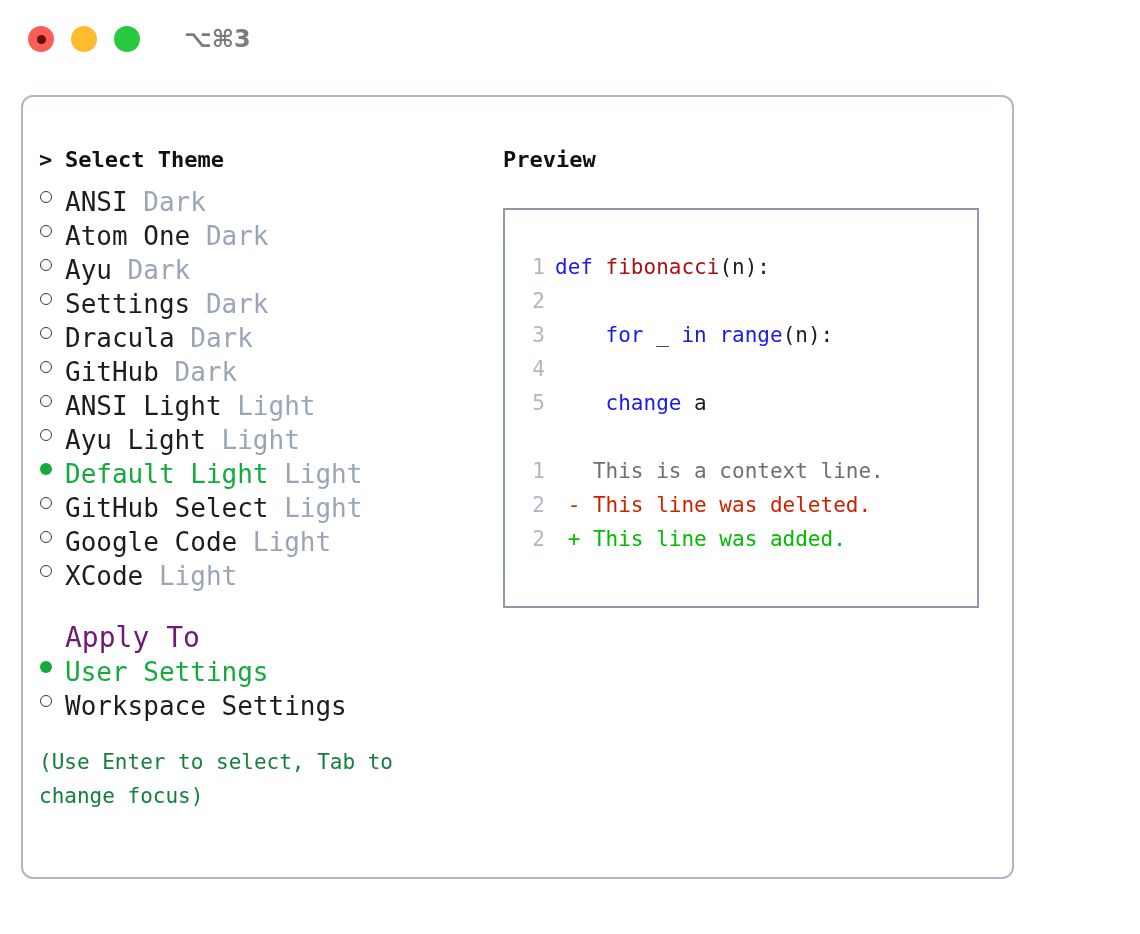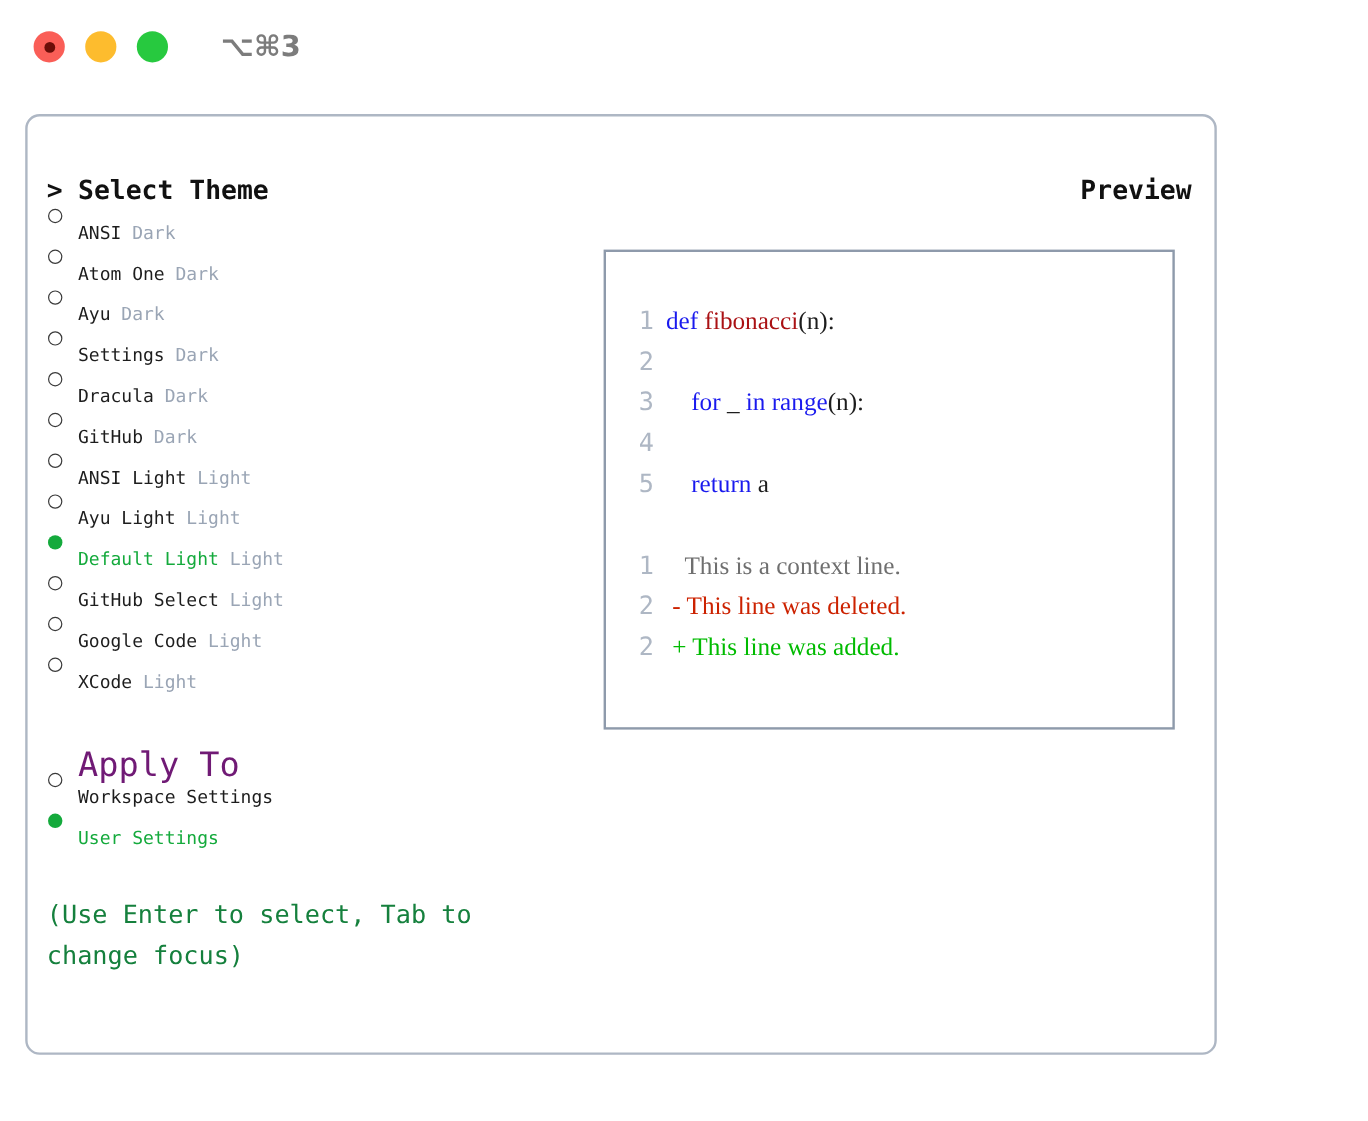--- a/index.html
+++ b/index.html
@@ -170,7 +170,6 @@
     font-weight: 700;
     color: #111111;
     height: 38px;
-    text-align: right;
   }
 
   #preview-box {

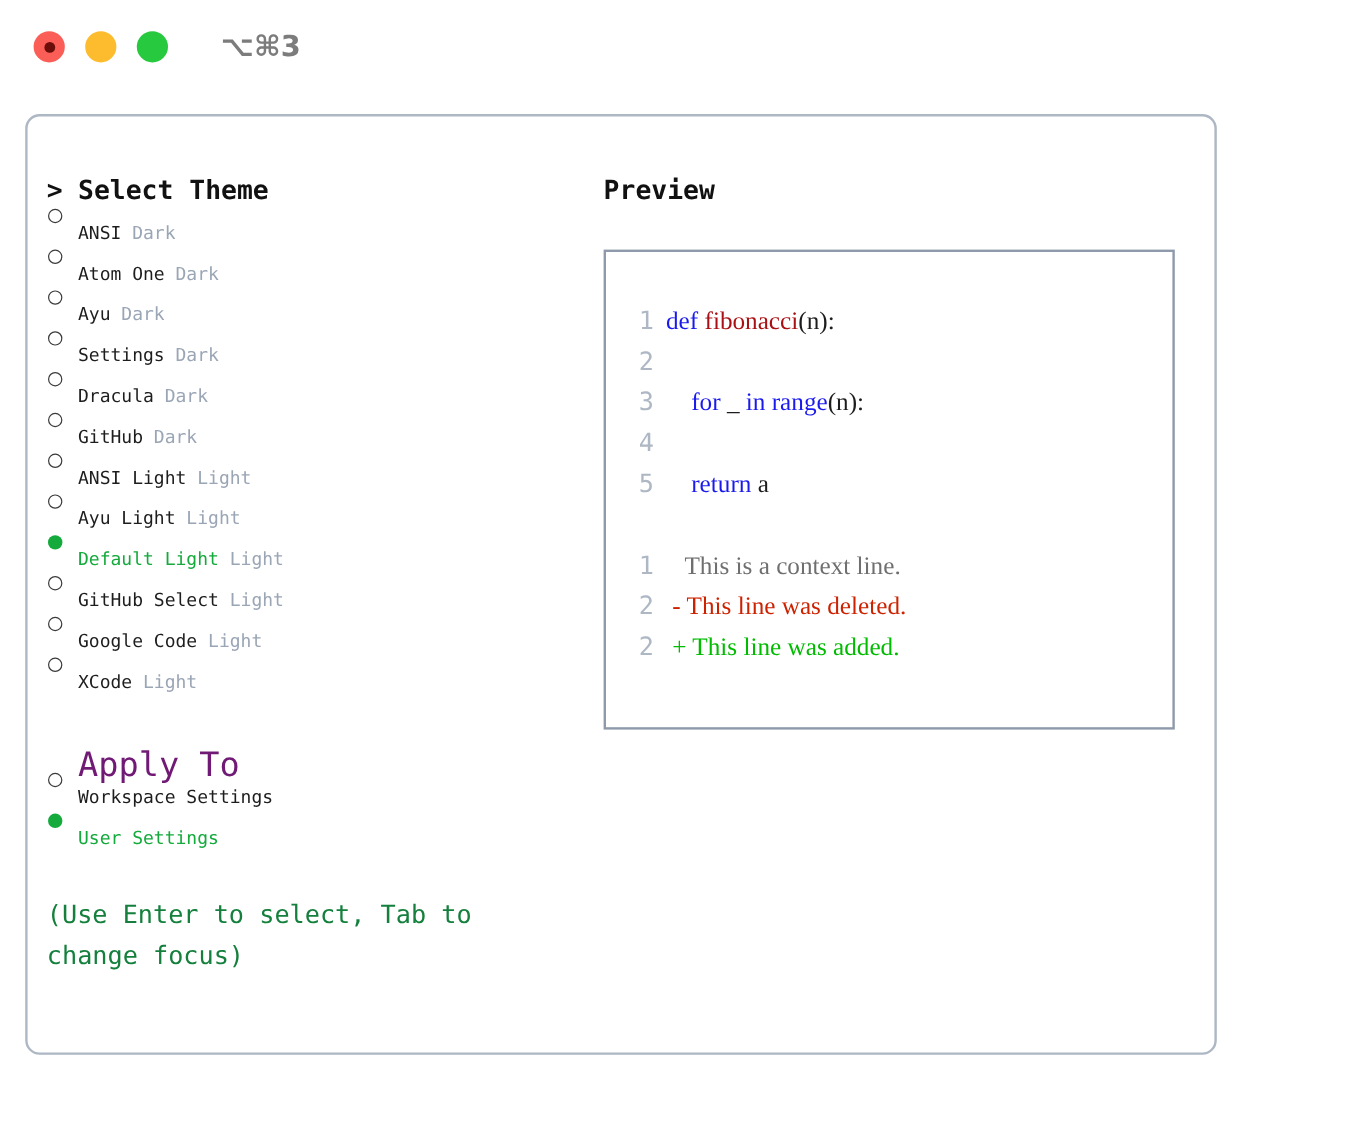--- a/index.html
+++ b/index.html
@@ -86,10 +86,10 @@
 
   .row {
     display: flex;
-    align-items: flex-start;
+    align-items: center;
     height: 34px;
     white-space: pre;
-    font-size: 15px;
+    font-size: 26px;
   }
 
   .heading {

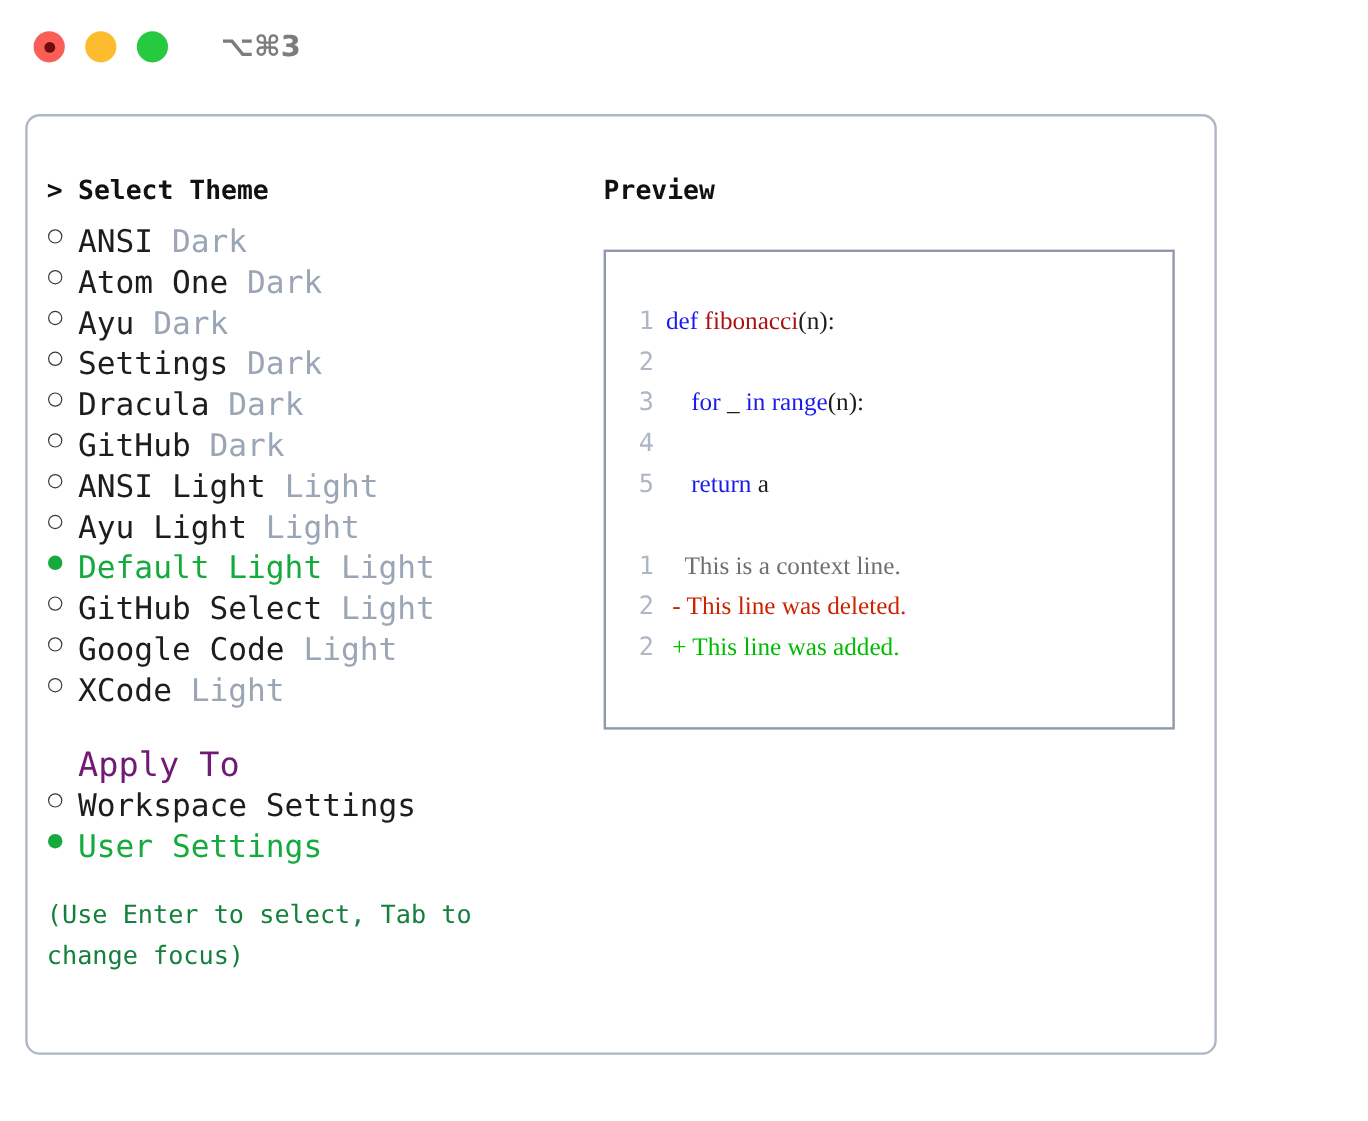--- a/index.html
+++ b/index.html
@@ -195,7 +195,7 @@
     color: #aeb7c4;
     margin-right: 10px;
   }
-  .code-text { white-space: pre; font-family: Liberation Serif, serif; }
+  .code-text { white-space: pre; }
 
   .tok-kw   { color: #1a1aee; }
   .tok-fn   { color: #aa1114; }

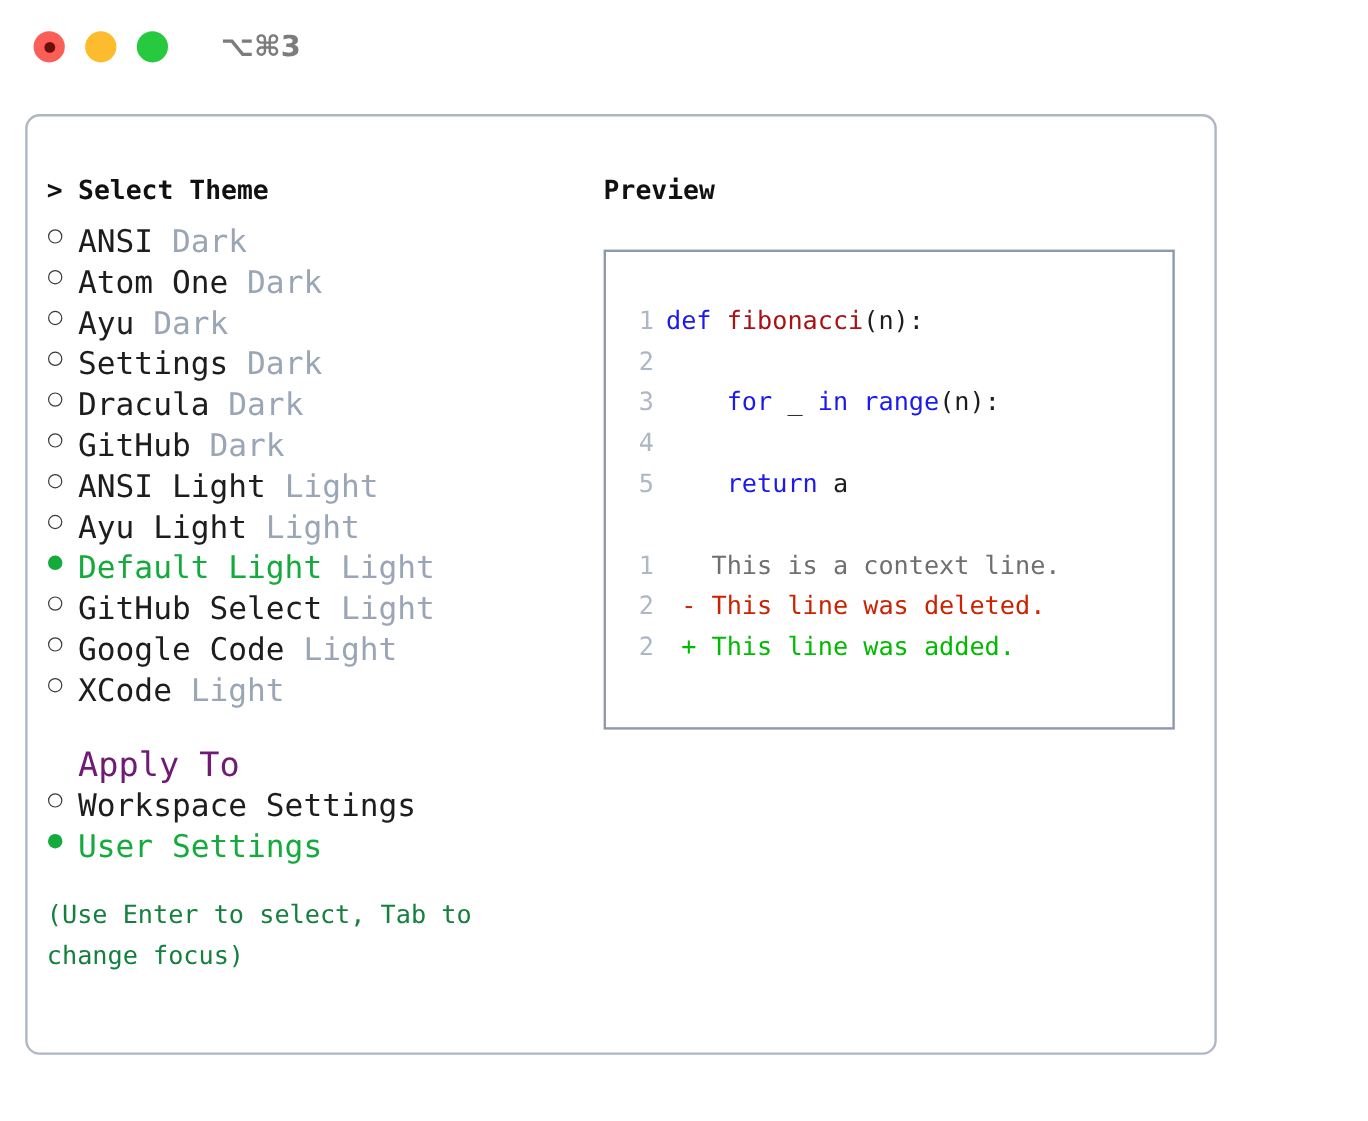--- a/index.html
+++ b/index.html
@@ -268,7 +268,7 @@
             <div class="code-line"><span class="lineno">2</span></div>
             <div class="code-line"><span class="lineno">3</span><span class="code-text"><span class="tok-txt">    </span><span class="tok-kw">for</span><span class="tok-txt"> _ </span><span class="tok-kw">in</span><span class="tok-txt"> </span><span class="tok-kw">range</span><span class="tok-txt">(n):</span></span></div>
             <div class="code-line"><span class="lineno">4</span></div>
-            <div class="code-line"><span class="lineno">5</span><span class="code-text"><span class="tok-txt">    </span><span class="tok-kw">return</span><span class="tok-txt"> a</span></span></div>
+            <div class="code-line"><span class="lineno">5</span><span class="code-text"><span class="tok-txt">    </span><span class="tok-kw">change</span><span class="tok-txt"> a</span></span></div>
           </div>
         <div class="blank-line"></div>
         <div id="diff-block">

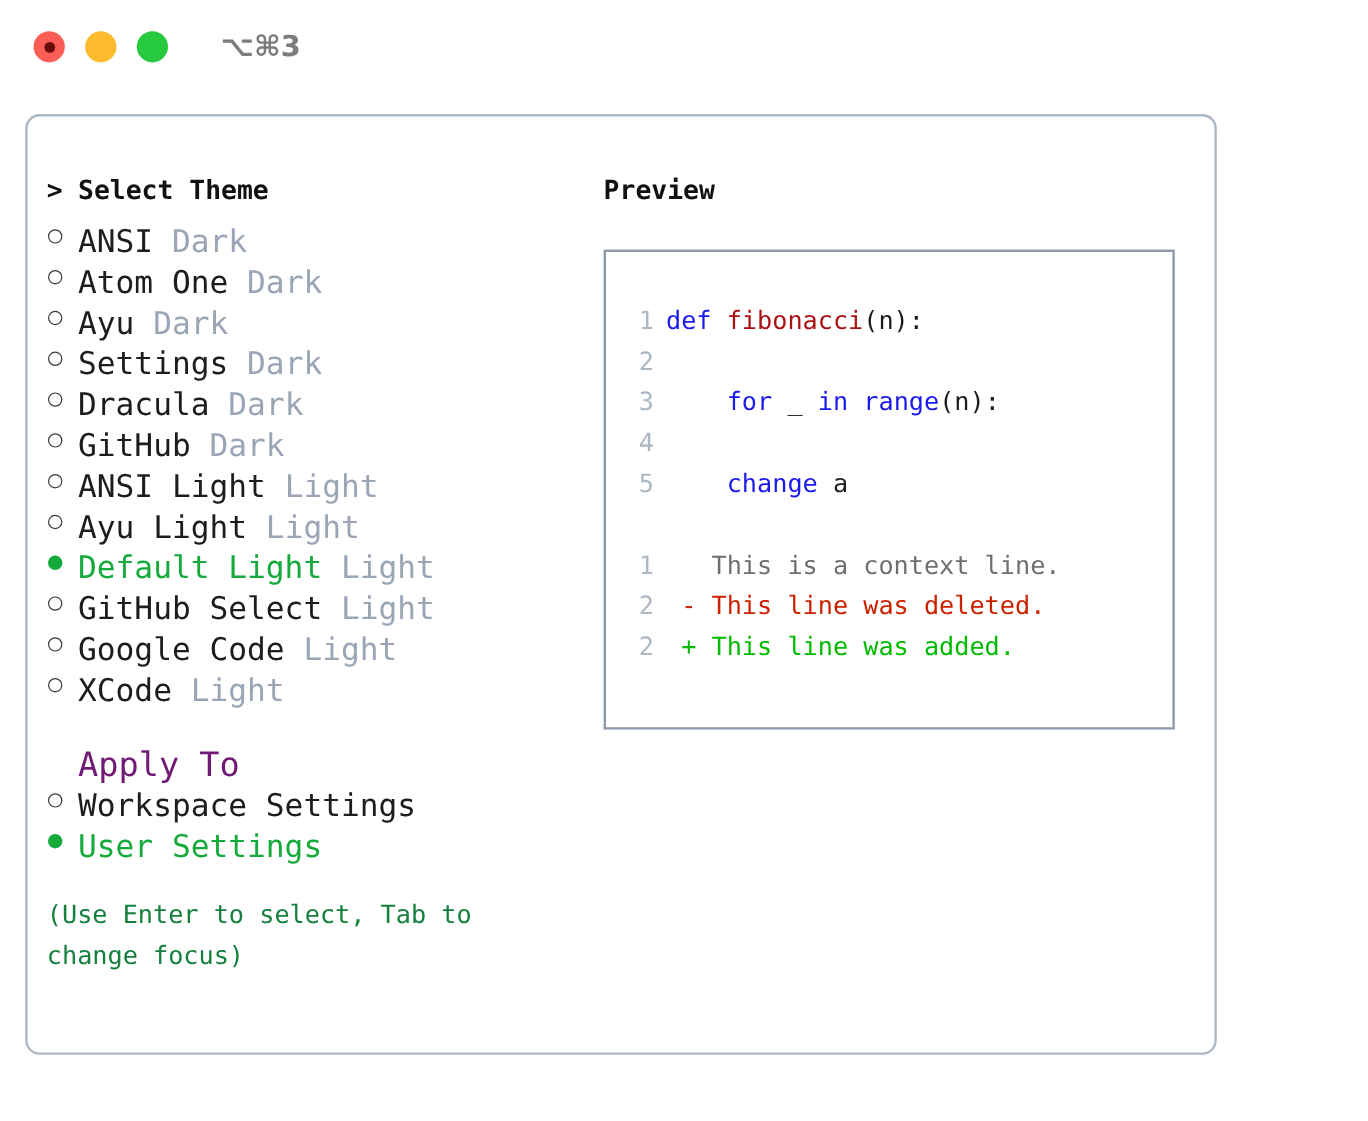--- a/index.html
+++ b/index.html
@@ -252,8 +252,8 @@
       <div class="group-title">Apply To</div>
 
       <div id="apply-list">
+          <div class="row"><span class="bullet on"><i></i></span><span class="label sel">User Settings</span></div>
           <div class="row"><span class="bullet off"><i></i></span><span class="label">Workspace Settings</span></div>
-          <div class="row"><span class="bullet on"><i></i></span><span class="label sel">User Settings</span></div>
         </div>
 
       <div id="hint">(Use Enter to select, Tab to change focus)</div>

